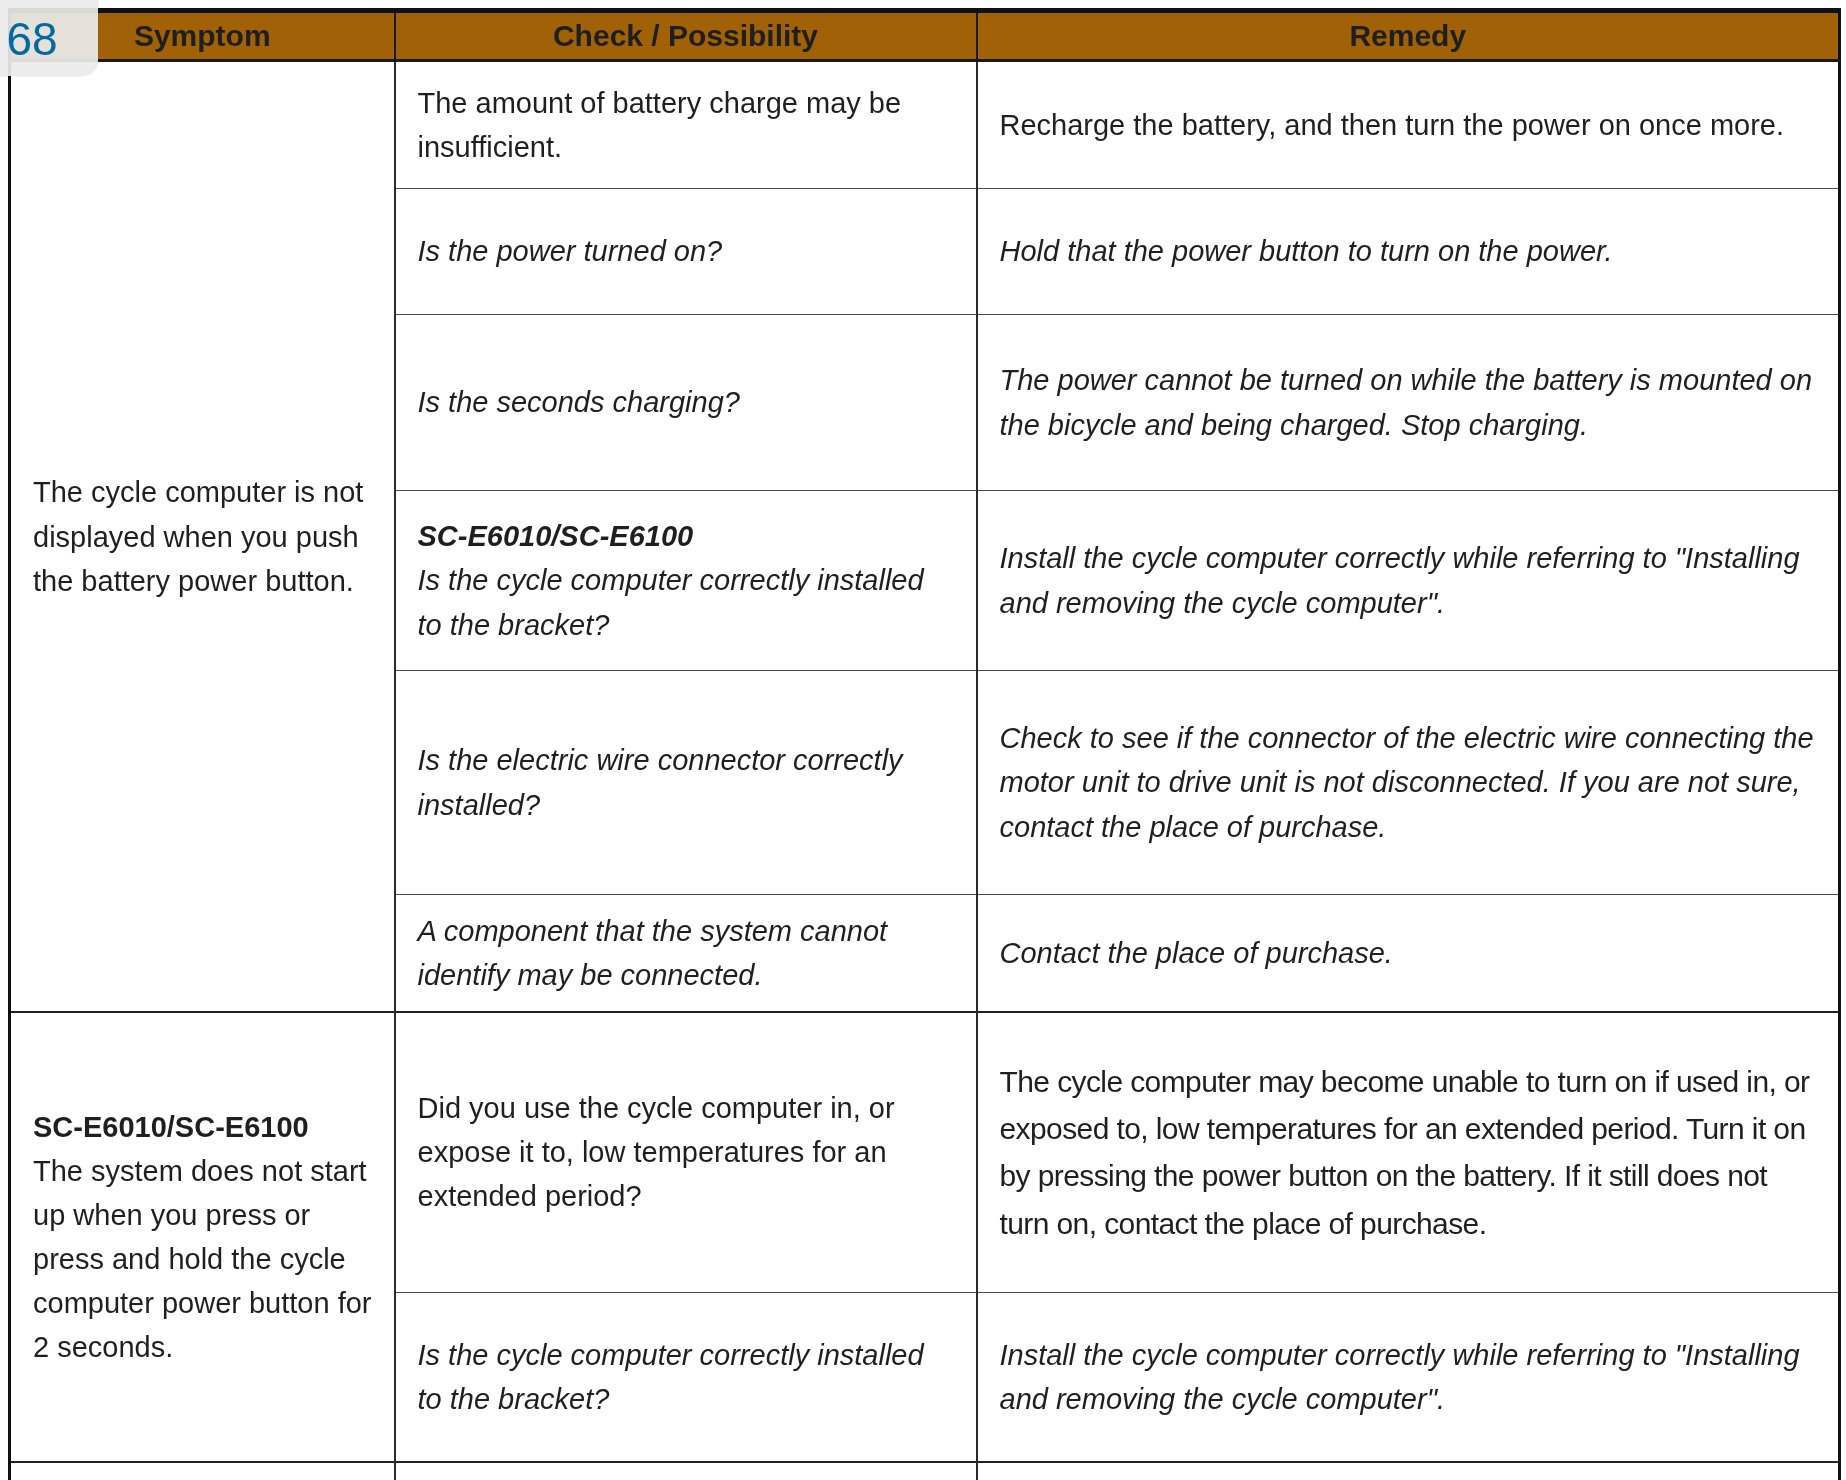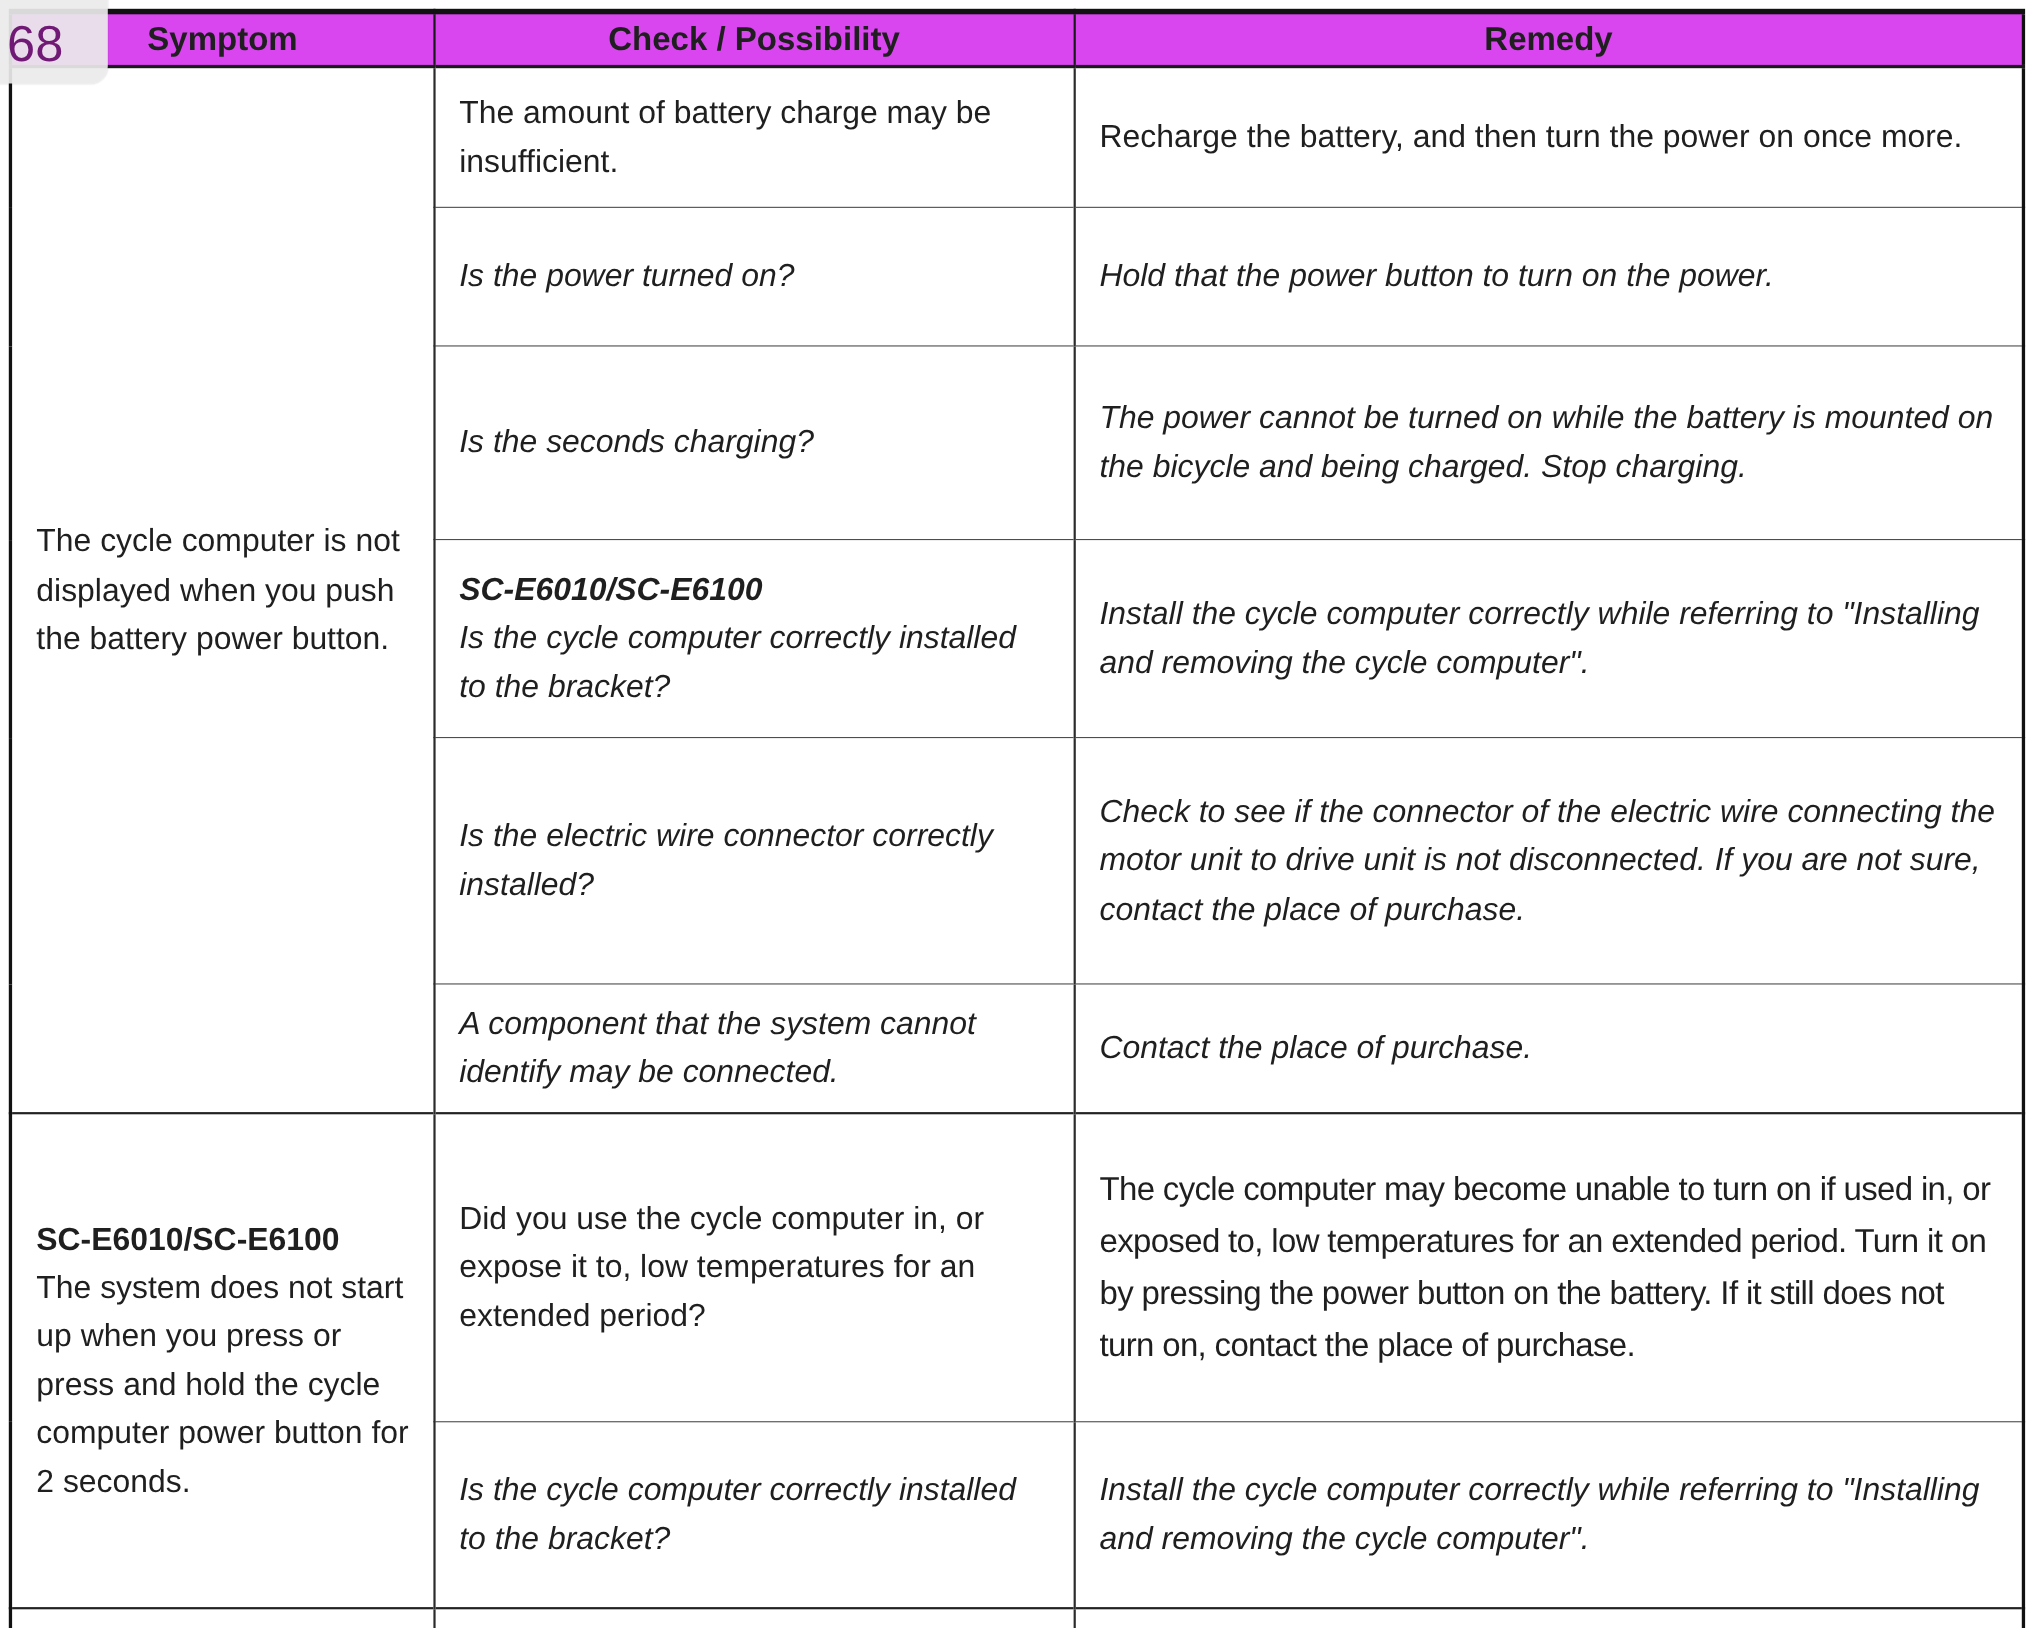--- a/index.html
+++ b/index.html
@@ -79,7 +79,7 @@
     box-shadow: 0 0 2px rgba(0,0,0,0.15);
   }
   .page-badge span {
-    color: #701a75;
+    color: #0369a1;
     font-size: 46px;
     line-height: 1;
     padding-bottom: 14px;

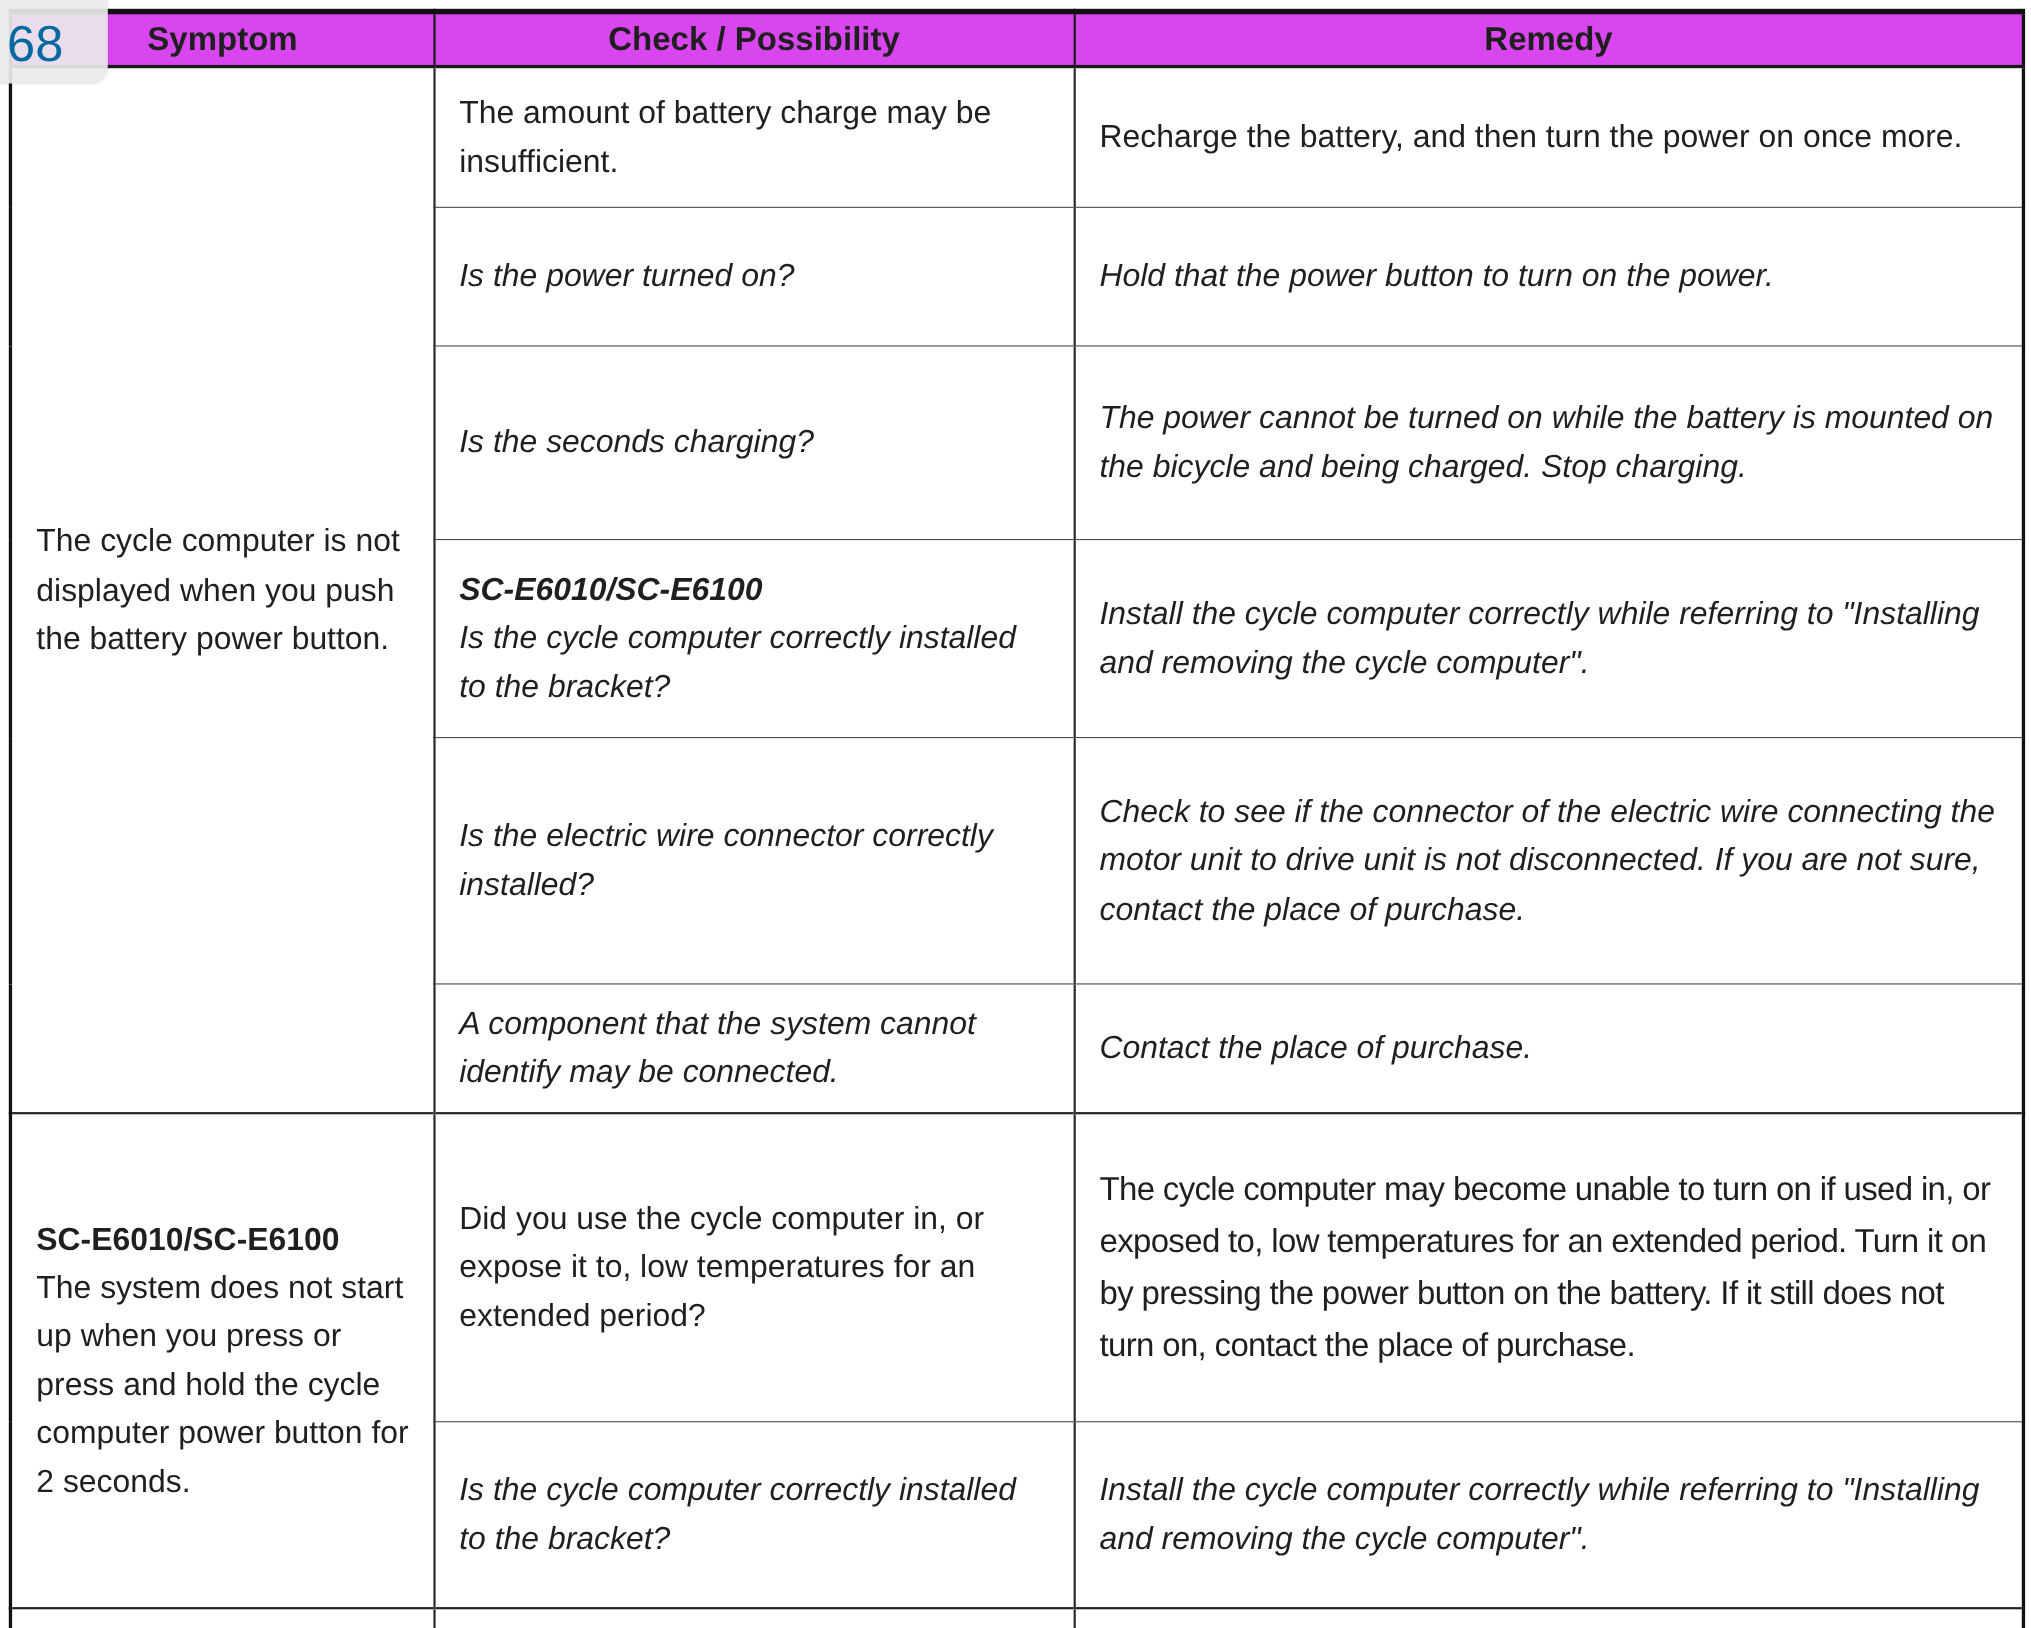--- a/index.html
+++ b/index.html
@@ -31,7 +31,7 @@
   col.c-remedy  { width: 863px; }
 
   th {
-    background: #d946ef;
+    background: #a16207;
     font-weight: 700;
     font-size: 30px;
     text-align: center;

